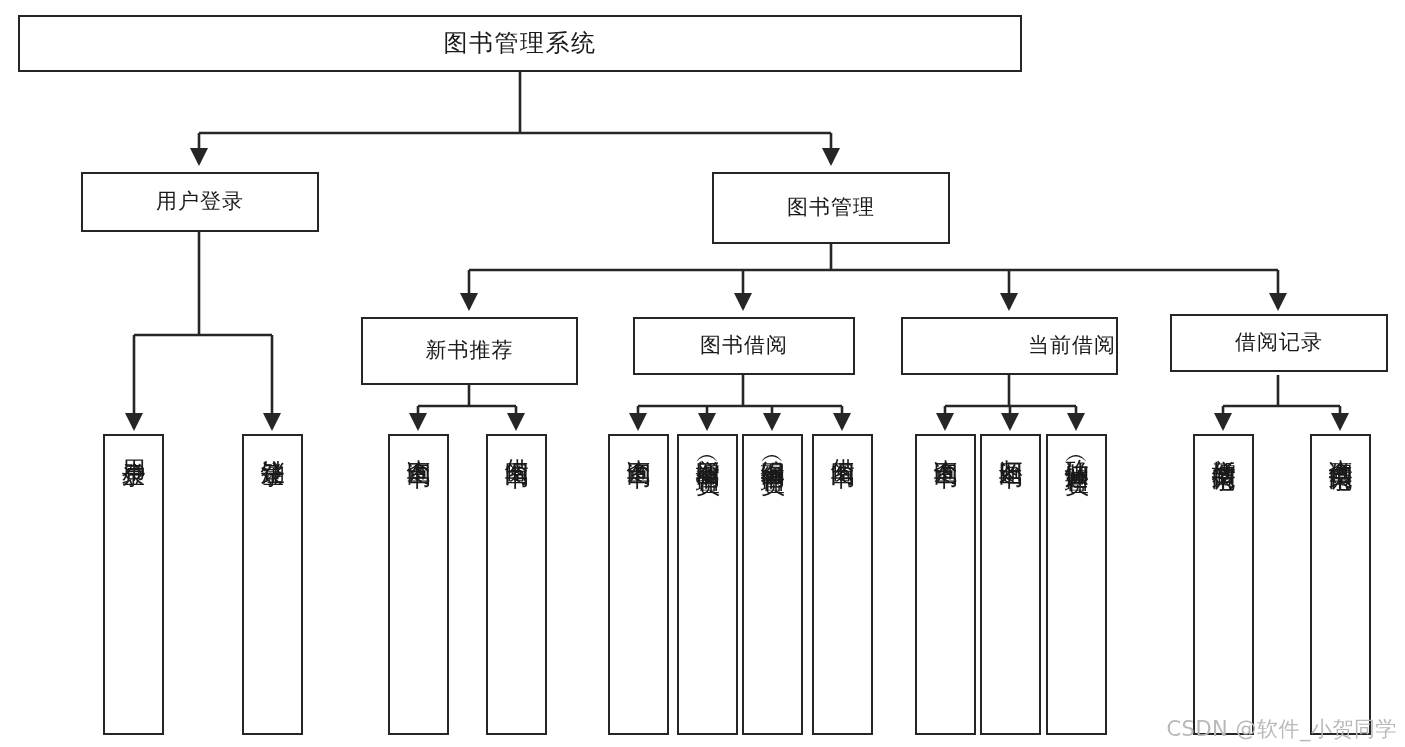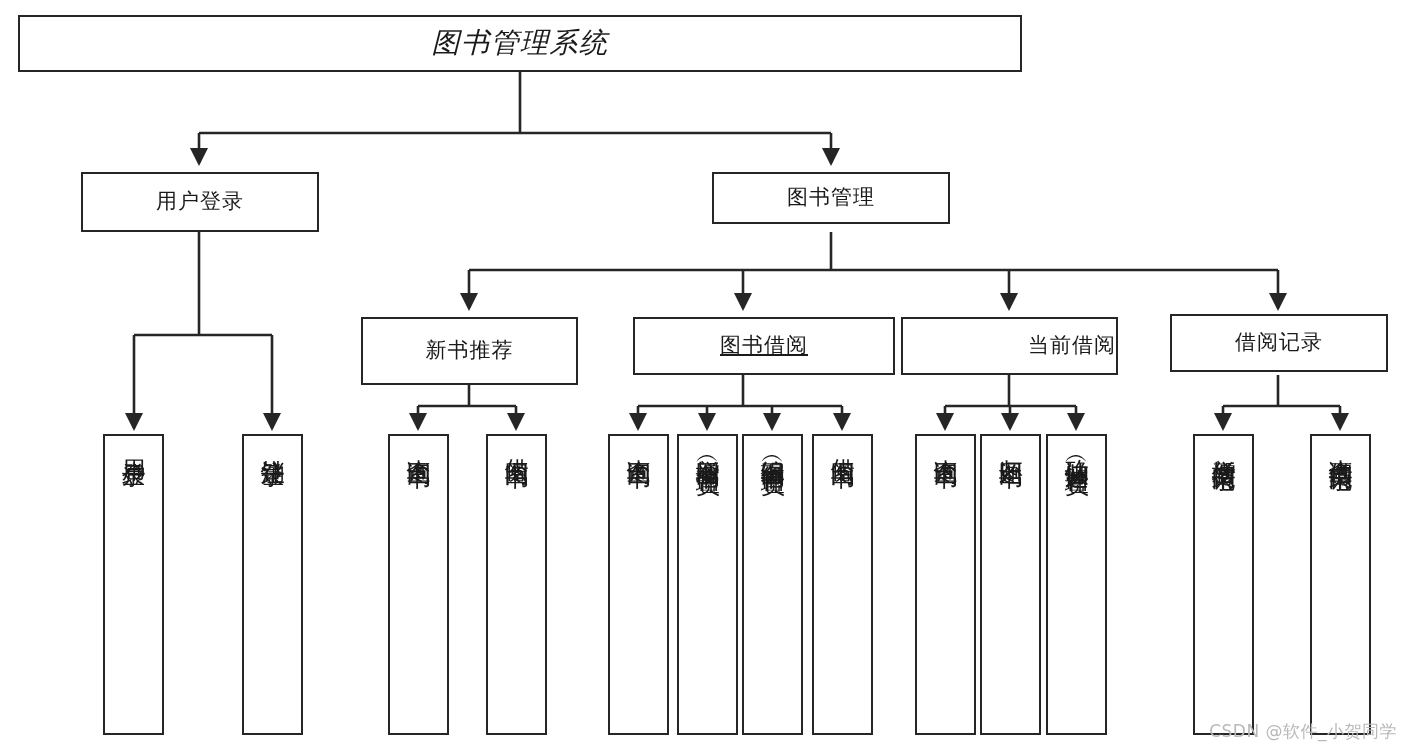--- a/index.html
+++ b/index.html
@@ -41,9 +41,8 @@
     white-space: nowrap;
   }
   .node-root {
-    font-size: 28px;
+    font-size: 24px;
     letter-spacing: 1.5px;
-    font-style: italic;
   }
   .node-v {
     align-items: flex-start;

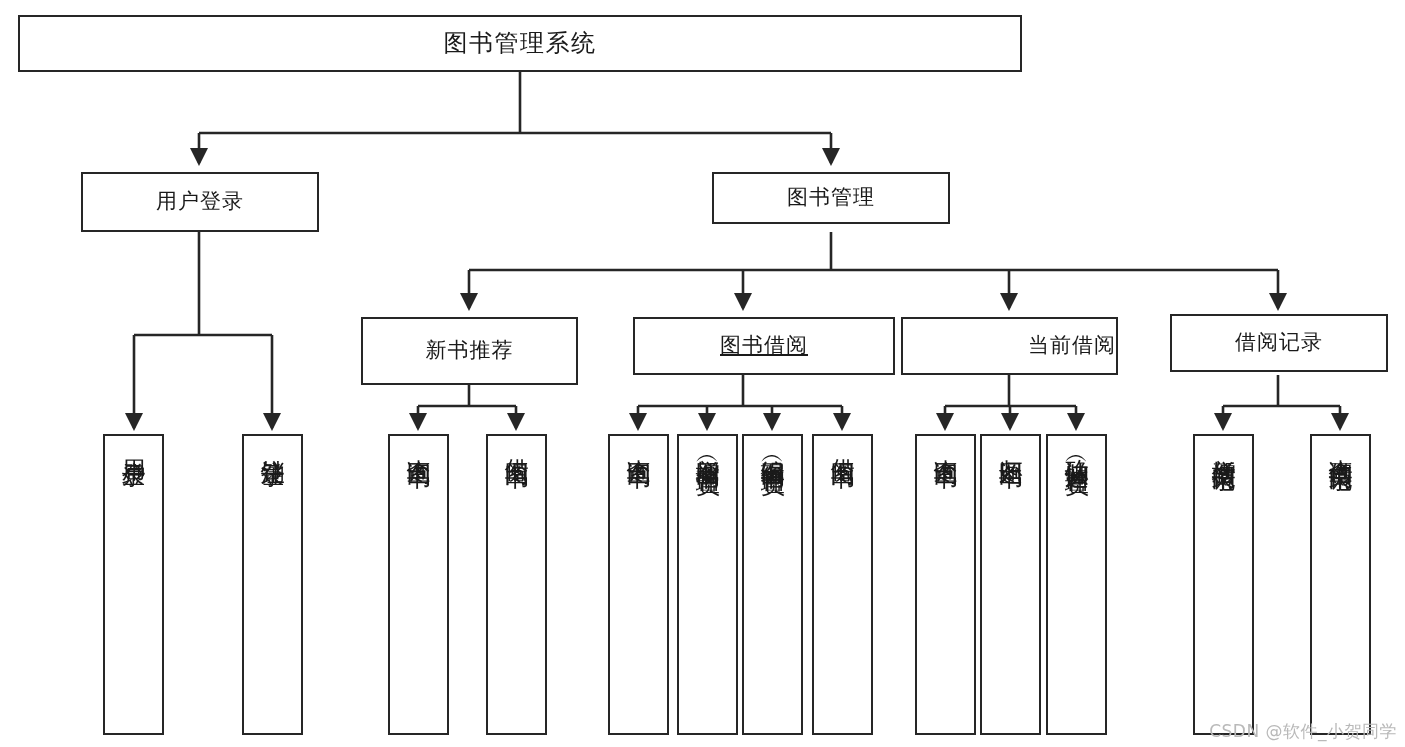--- a/index.html
+++ b/index.html
@@ -132,7 +132,7 @@
   <div class="node node-h" style="left:81px; top:172px; width:238px; height:60px;">
     <span>用户登录</span>
   </div>
-  <div class="node node-h" style="left:712px; top:172px; width:238px; height:52px;text-align:right;">
+  <div class="node node-h" style="left:712px; top:172px; width:238px; height:72px;text-align:right;">
     <span>图书管理</span>
   </div>
 

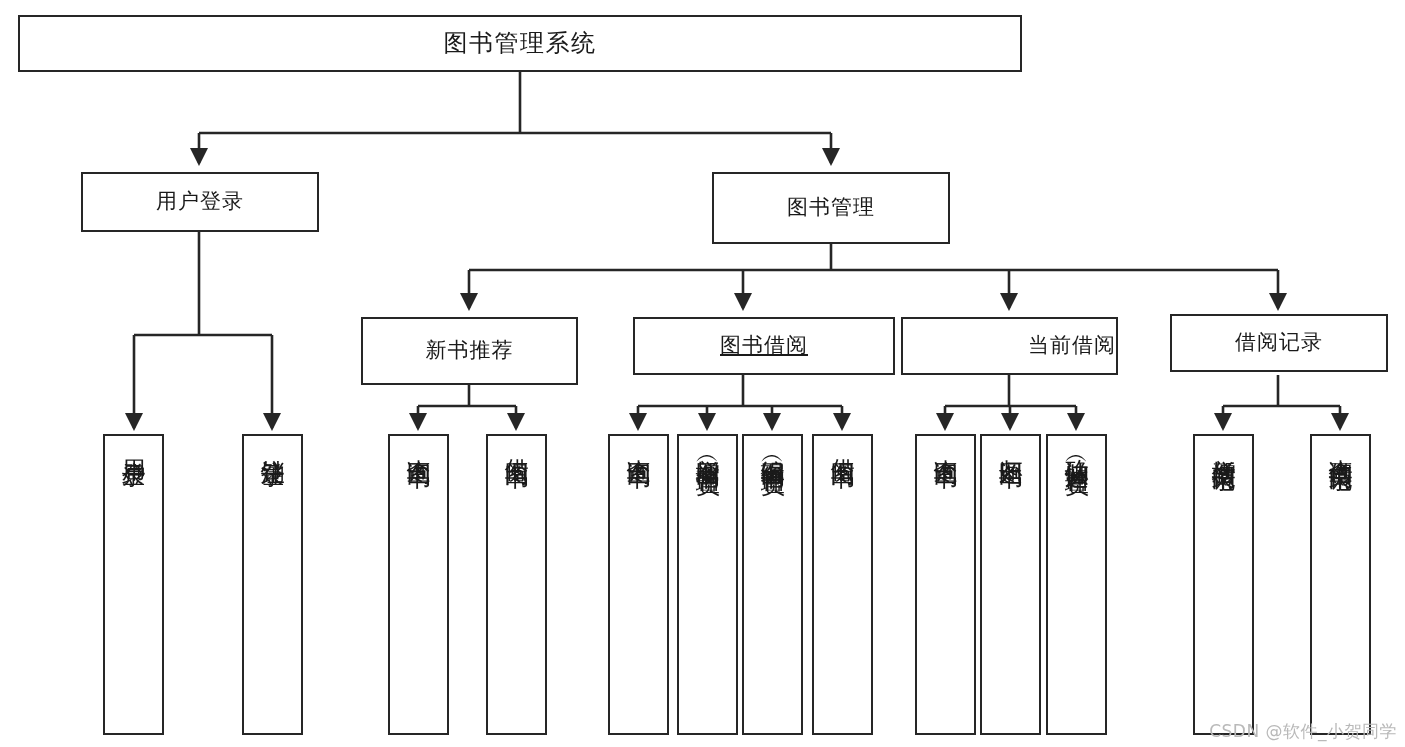--- a/index.html
+++ b/index.html
@@ -139,7 +139,7 @@
   <div class="node node-h" style="left:361px; top:317px; width:217px; height:68px;font-family:Liberation Serif, serif;">
     <span>新书推荐</span>
   </div>
-  <div class="node node-h" style="left:633px; top:317px; width:262px; height:58px;text-decoration:underline;">
+  <div class="node node-h" style="left:633px; top:317px; width:222px; height:58px;">
     <span>图书借阅</span>
   </div>
   <div class="node node-h" style="left:901px; top:317px; width:217px; height:58px;justify-content:flex-end;">

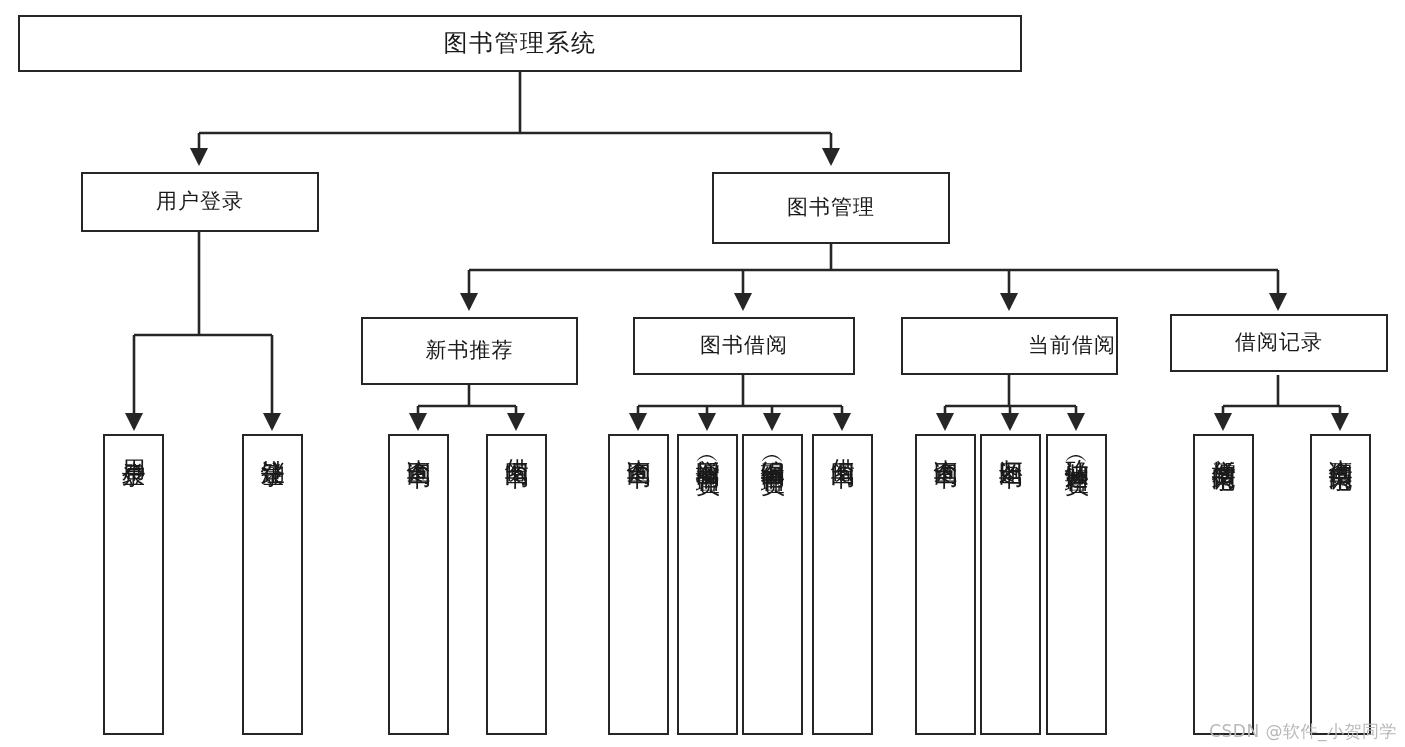--- a/index.html
+++ b/index.html
@@ -63,7 +63,7 @@
     position: absolute;
     right: 8px;
     bottom: 4px;
-    font-size: 17px;
+    font-size: 21px;
     color: #b9b9b9;
     letter-spacing: 0.5px;
     white-space: nowrap;

